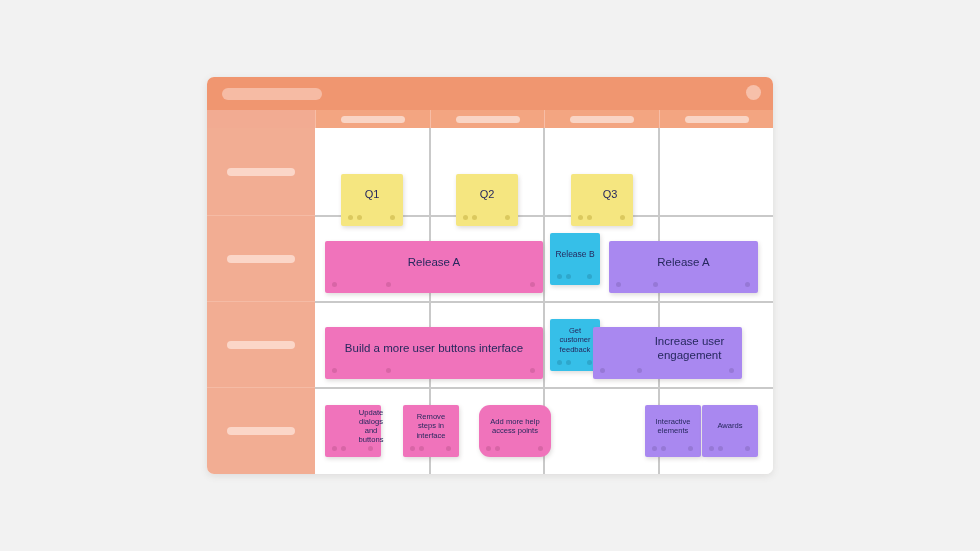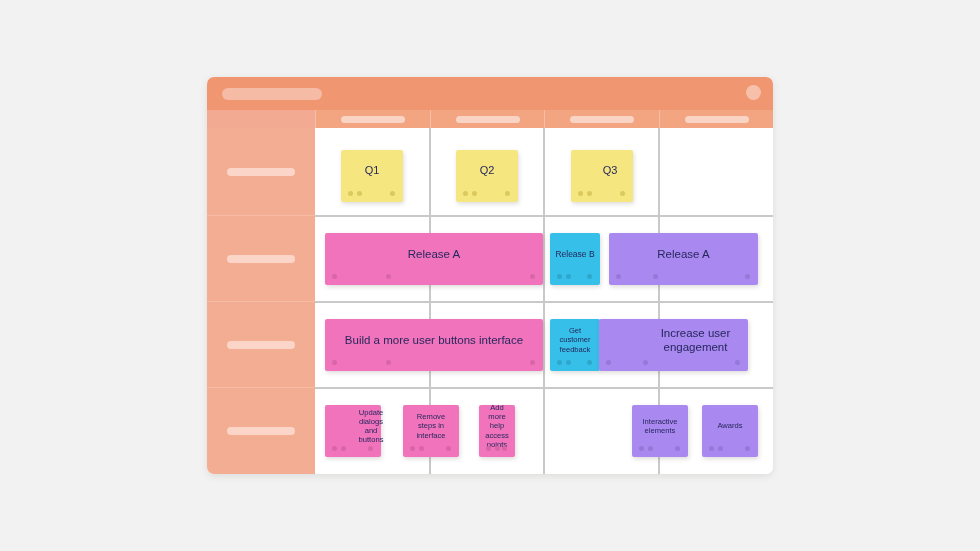--- a/index.html
+++ b/index.html
@@ -167,7 +167,7 @@
   .card.lg-label { font-size: 11.5px; }
   .card.md-label { font-size: 8.5px; }
   .card.sm-label { font-size: 7.6px; }
-  .card.q-label  { font-size: 11px; }
+  .card.q-label  { font-size: 11px; margin-top: 24px; }
 </style>
 </head>
 <body>

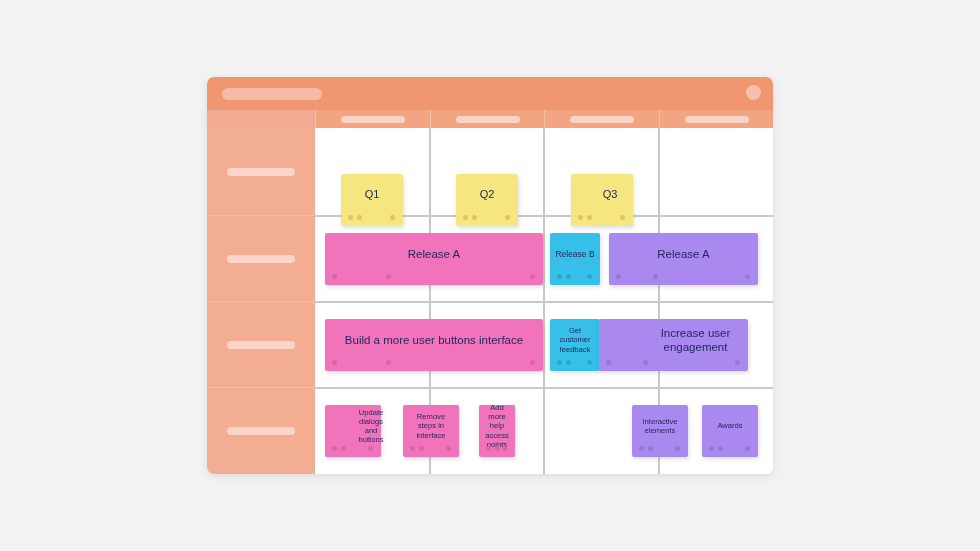--- a/index.html
+++ b/index.html
@@ -164,7 +164,7 @@
   .card.purple  { background: #a988f0; }
   .card.purple  .dot { background: #9678d6; }
 
-  .card.lg-label { font-size: 11.5px; }
+  .card.lg-label { font-size: 11.5px; margin-top: 8px; }
   .card.md-label { font-size: 8.5px; }
   .card.sm-label { font-size: 7.6px; }
   .card.q-label  { font-size: 11px; margin-top: 24px; }

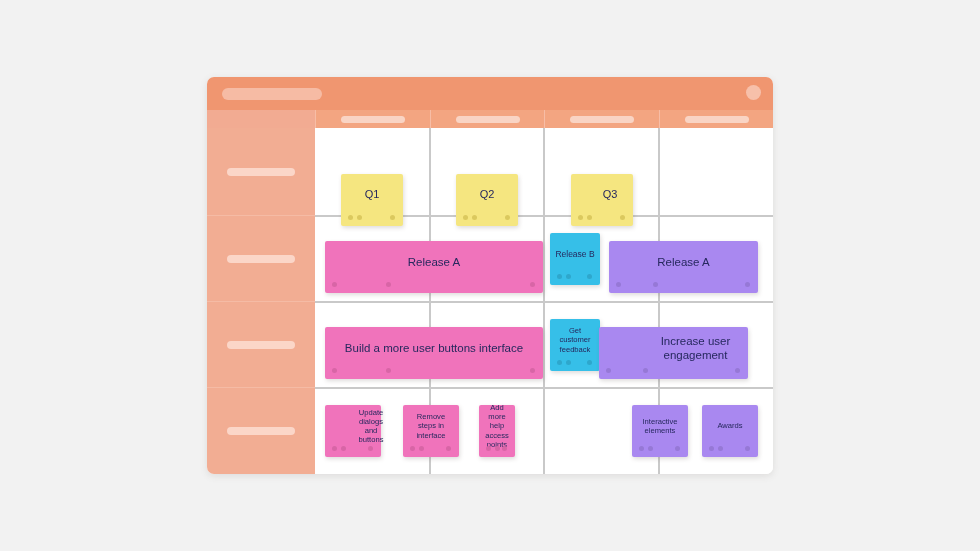--- a/index.html
+++ b/index.html
@@ -318,7 +318,7 @@
           </span>
       </div>
 
-      <div class="card purple lg-label" style="left:284px;top:16px;width:149px;height:52px;padding-left:48px;">
+      <div class="card purple lg-label" style="left:278px;top:16px;width:149px;height:52px;padding-left:48px;">
         <span>Increase user engagement</span>
         <span class="dots-left">
             <span class="dot"></span>

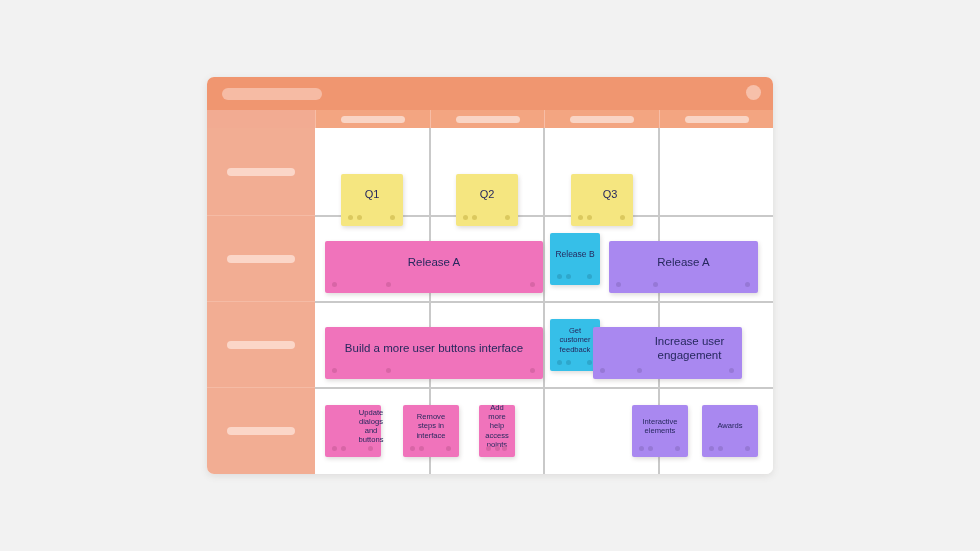--- a/index.html
+++ b/index.html
@@ -357,7 +357,7 @@
           </span>
       </div>
 
-      <div class="card pink sm-label" style="left:164px;top:16px;width:36px;height:52px;">
+      <div class="card pink sm-label" style="left:164px;top:16px;width:72px;height:52px;border-radius:11px;">
         <span>Add more help access points</span>
         <span class="dots-left">
             <span class="dot"></span>

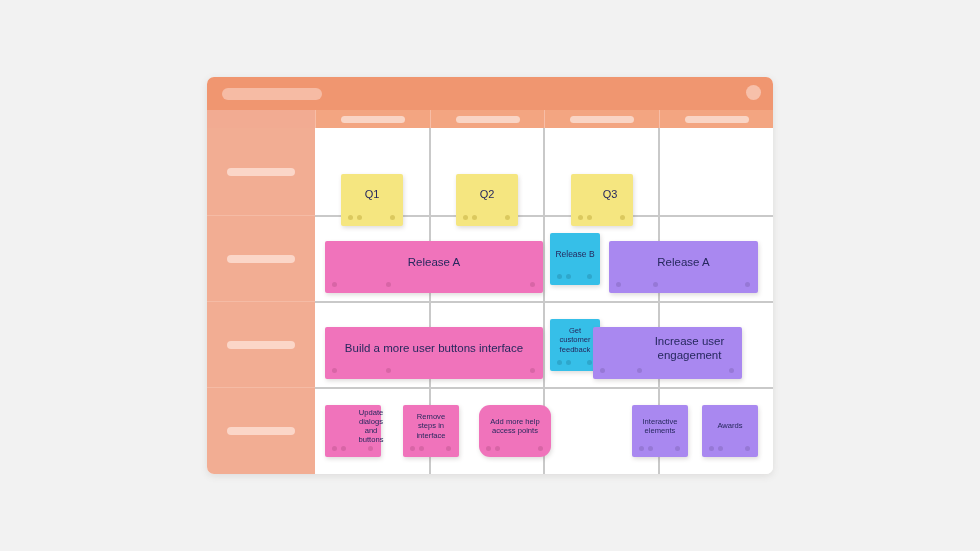--- a/index.html
+++ b/index.html
@@ -369,7 +369,7 @@
       </div>
 
 
-      <div class="card purple sm-label" style="left:317px;top:16px;width:56px;height:52px;">
+      <div class="card purple sm-label" style="left:330px;top:16px;width:56px;height:52px;">
         <span>Interactive elements</span>
         <span class="dots-left">
             <span class="dot"></span>

